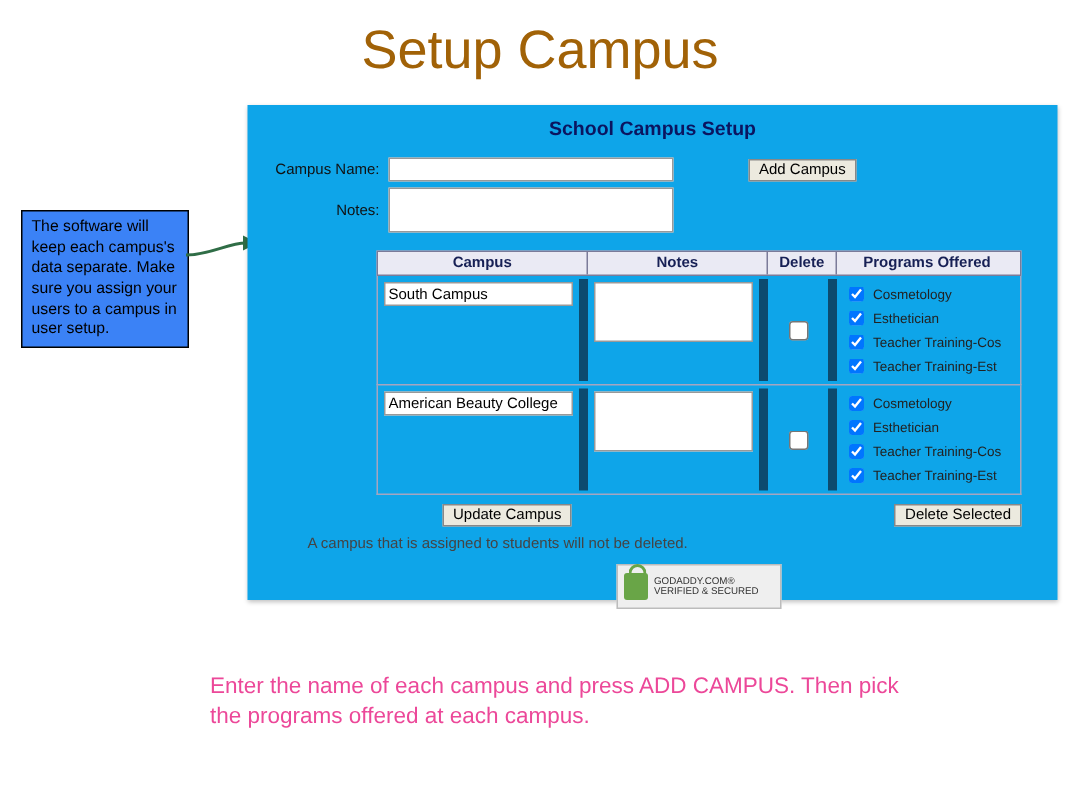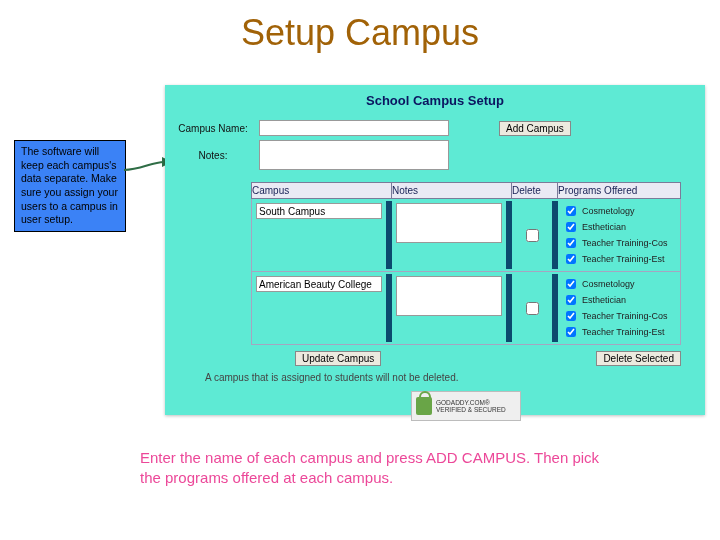--- a/index.html
+++ b/index.html
@@ -44,11 +44,11 @@
   }
   .panel {
     position: absolute;
-    top: 85px;
+    top: 70px;
     left: 165px;
     width: 540px;
     height: 330px;
-    background: #5eead4;
+    background: #0ea5e9;
     box-shadow: 0 1px 3px rgba(0,0,0,0.25);
     font-size: 10px;
     color: #222;

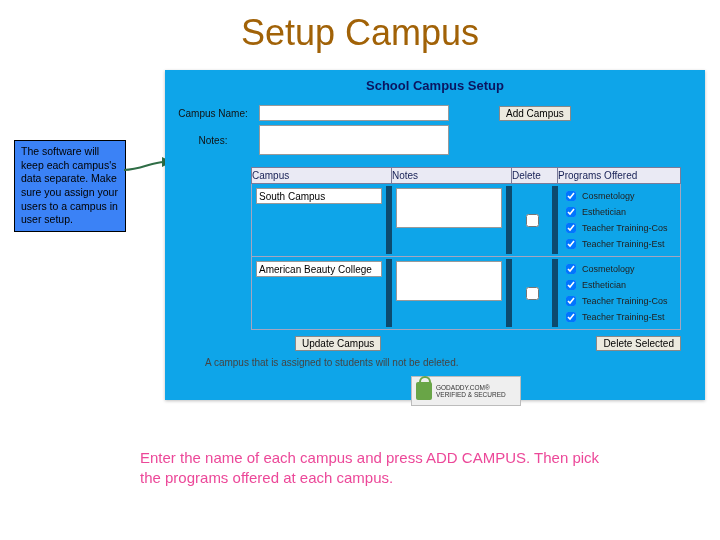--- a/index.html
+++ b/index.html
@@ -69,7 +69,7 @@
   }
   .form-row label {
     width: 80px;
-    text-align: center;
+    text-align: right;
     font-size: 10px;
     color: #111;
   }

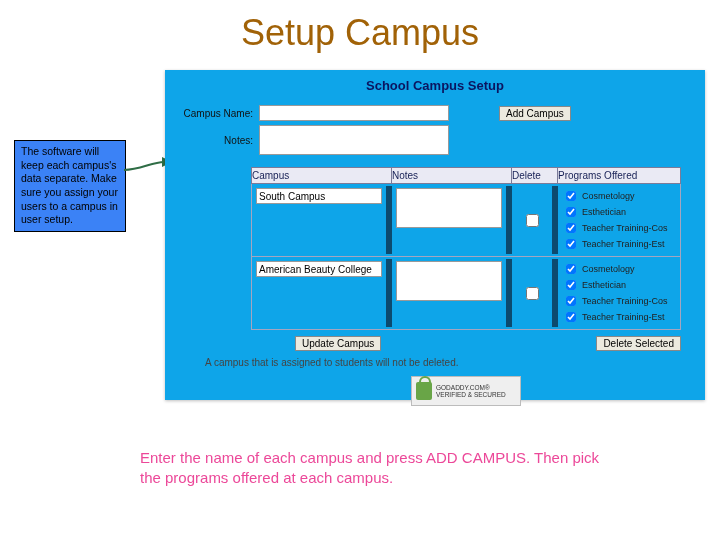--- a/index.html
+++ b/index.html
@@ -102,8 +102,8 @@
     background: #eaeaf4;
   }
   .hdr > div {
-    text-align: left;
-    font-weight: normal;
+    text-align: center;
+    font-weight: bold;
     font-size: 10px;
     padding: 2px 0;
     border-right: 1px solid #7b7b99;

